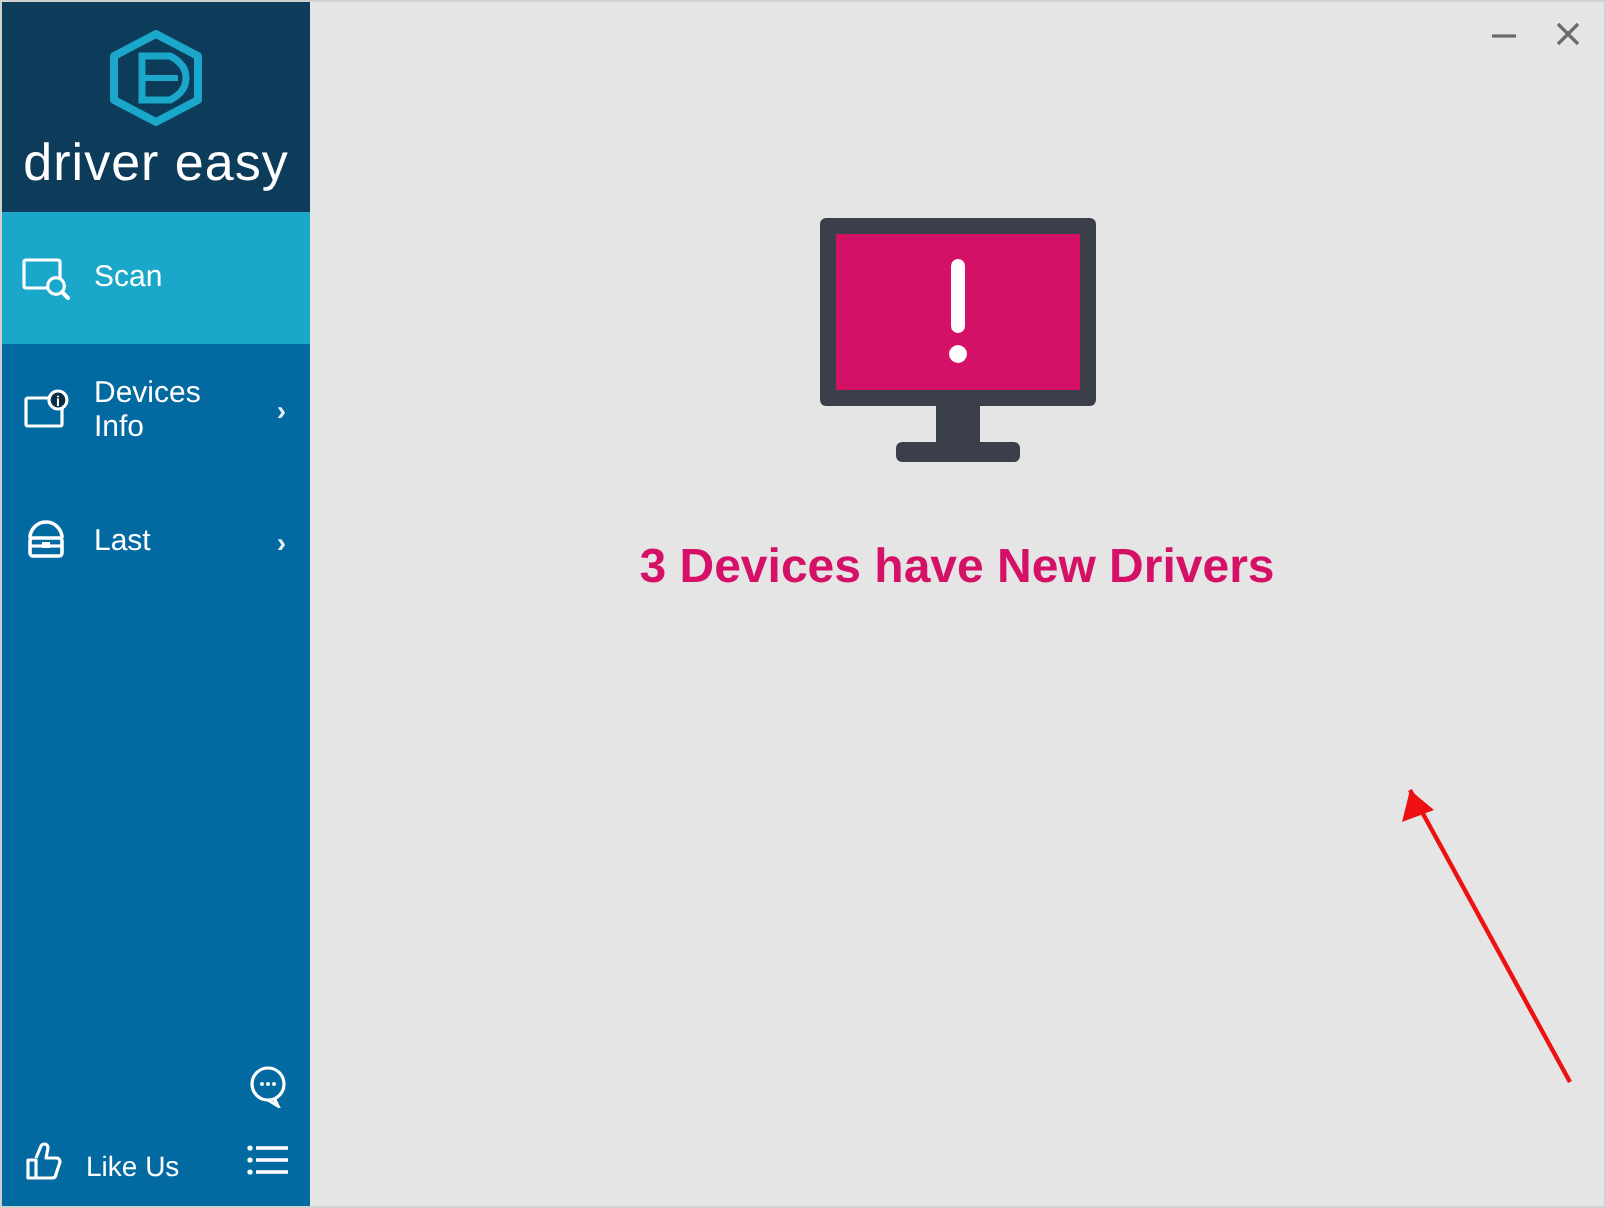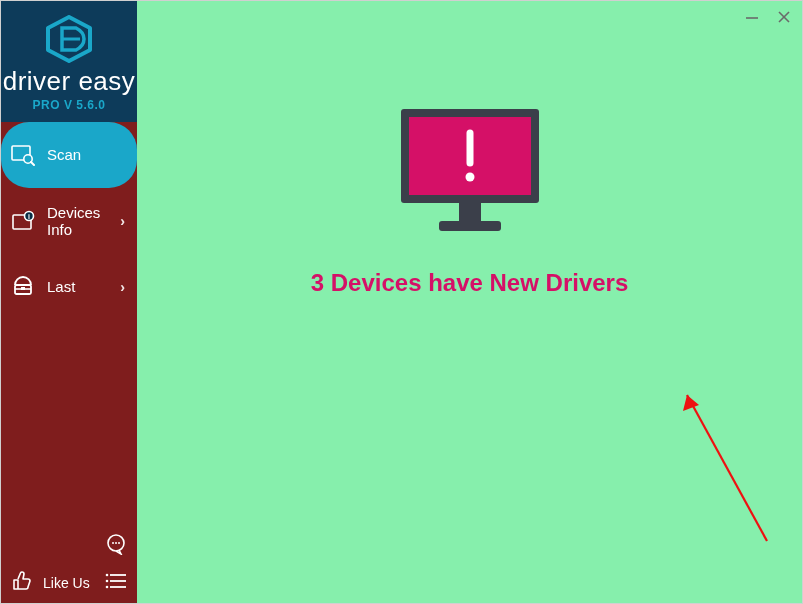--- a/index.html
+++ b/index.html
@@ -6,7 +6,7 @@
   body { width: 803px; height: 604px; overflow: hidden; background: #f5f5f5; }
   .app { display: flex; width: 803px; height: 604px; border: 1px solid #d0d0d0; background: #fff; }
   
-  .sidebar { width: 136px; background: #7f1d1d; display: flex; flex-direction: column; color: #fff; }
+  .sidebar { width: 154px; background: #0369a1; display: flex; flex-direction: column; color: #fff; }
   .brand { background: #0d3b5a; padding: 14px 0 10px; text-align: center; }
   .brand svg { display: block; margin: 0 auto 4px; }
   .brand-name { font-family: 'Trebuchet MS', sans-serif; font-size: 26px; font-weight: 400; color: #fff; letter-spacing: .5px; line-height: 1.1; }

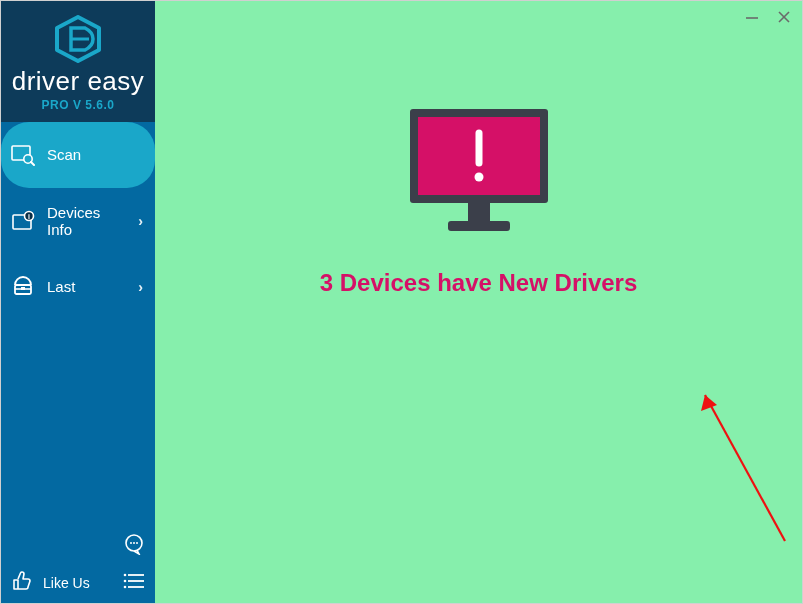--- a/index.html
+++ b/index.html
@@ -46,7 +46,6 @@
         <line x1="18" y1="24" x2="36" y2="24" stroke="#1aa7c9" stroke-width="3"></line>
       </svg>
       <div class="brand-name">driver easy</div>
-      <div class="brand-sub">PRO V 5.6.0</div>
     </div>
 
     <div class="nav">

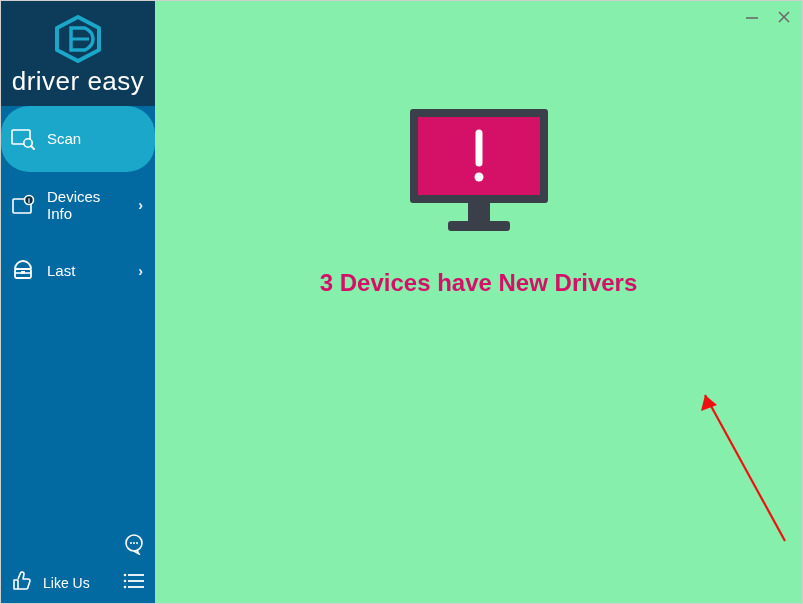--- a/index.html
+++ b/index.html
@@ -13,7 +13,7 @@
   .brand-sub { color: #1aa7c9; font-size: 12px; font-weight: bold; margin-top: 2px; letter-spacing: .5px; }
 
   .nav { flex: 1; }
-  .nav-item { display: flex; align-items: center; gap: 12px; height: 66px; padding: 0 8px 0 10px; cursor: pointer; position: relative; font-size: 15px; border-radius: 28px; }
+  .nav-item { display: flex; align-items: center; gap: 12px; height: 66px; padding: 0 8px 0 10px; cursor: pointer; position: relative; font-size: 15px; }
   .nav-item.active { background: #1aa7c9; }
   .nav-item .icon-slot { width: 24px; display: flex; justify-content: center; }
   .nav-item .label { flex: 1; }

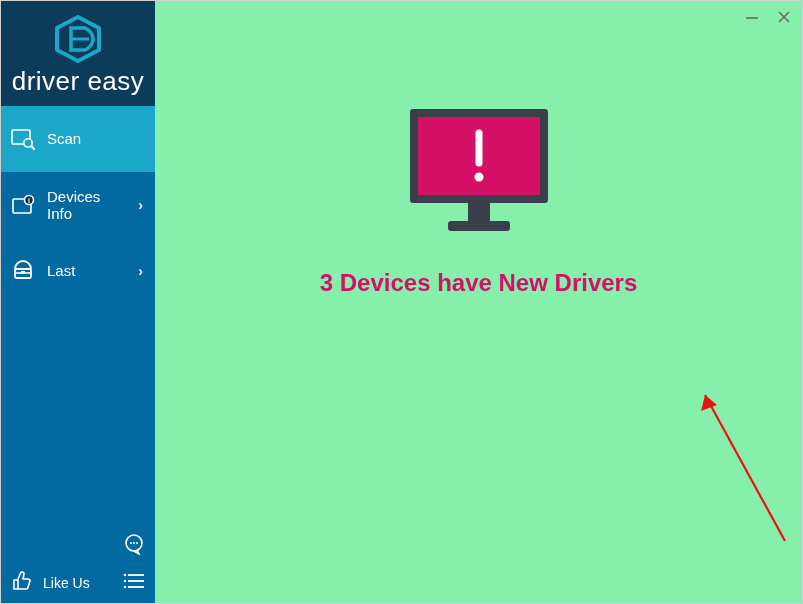--- a/index.html
+++ b/index.html
@@ -21,7 +21,7 @@
   .bottom-row { display: flex; align-items: flex-end; }
   .likeus-wrap { display:flex; align-items:center; gap:10px; flex:1; cursor:pointer; padding-left:10px; height:40px;}
   
-  .main { flex: 1; position: relative; background: #86efac; }
+  .main { flex: 1; position: relative; background: #e5e5e5; }
   .winctrl { position: absolute; top: 6px; right: 8px; display: flex; gap: 12px; }
   .winctrl span { width: 20px; height: 20px; display:flex; align-items:center; justify-content:center; color:#6a6a6a; font-size:18px; cursor:pointer; font-family: Arial; }
   

